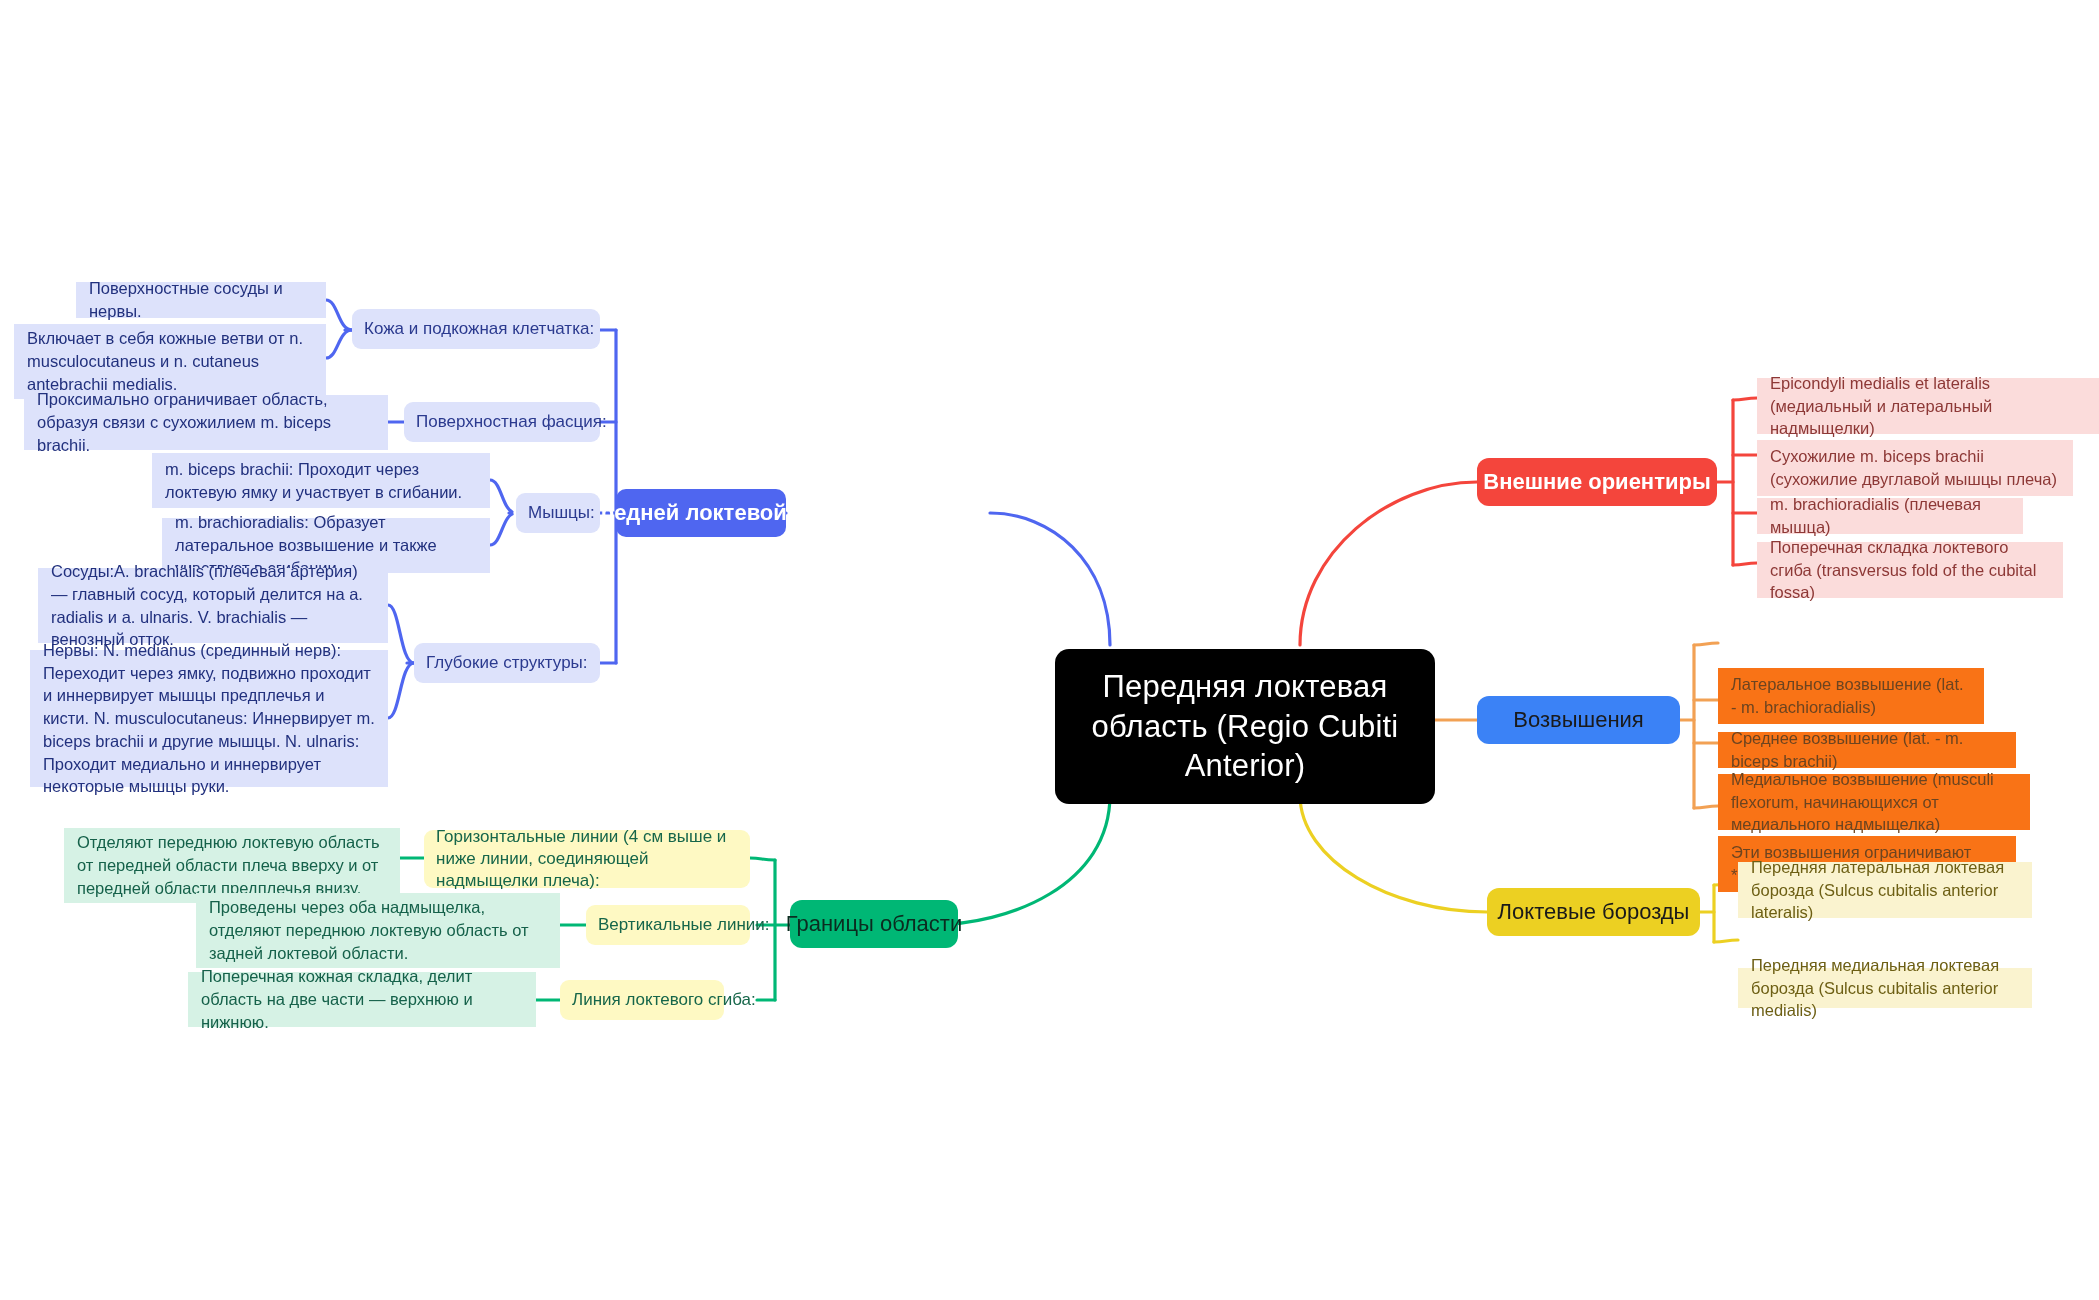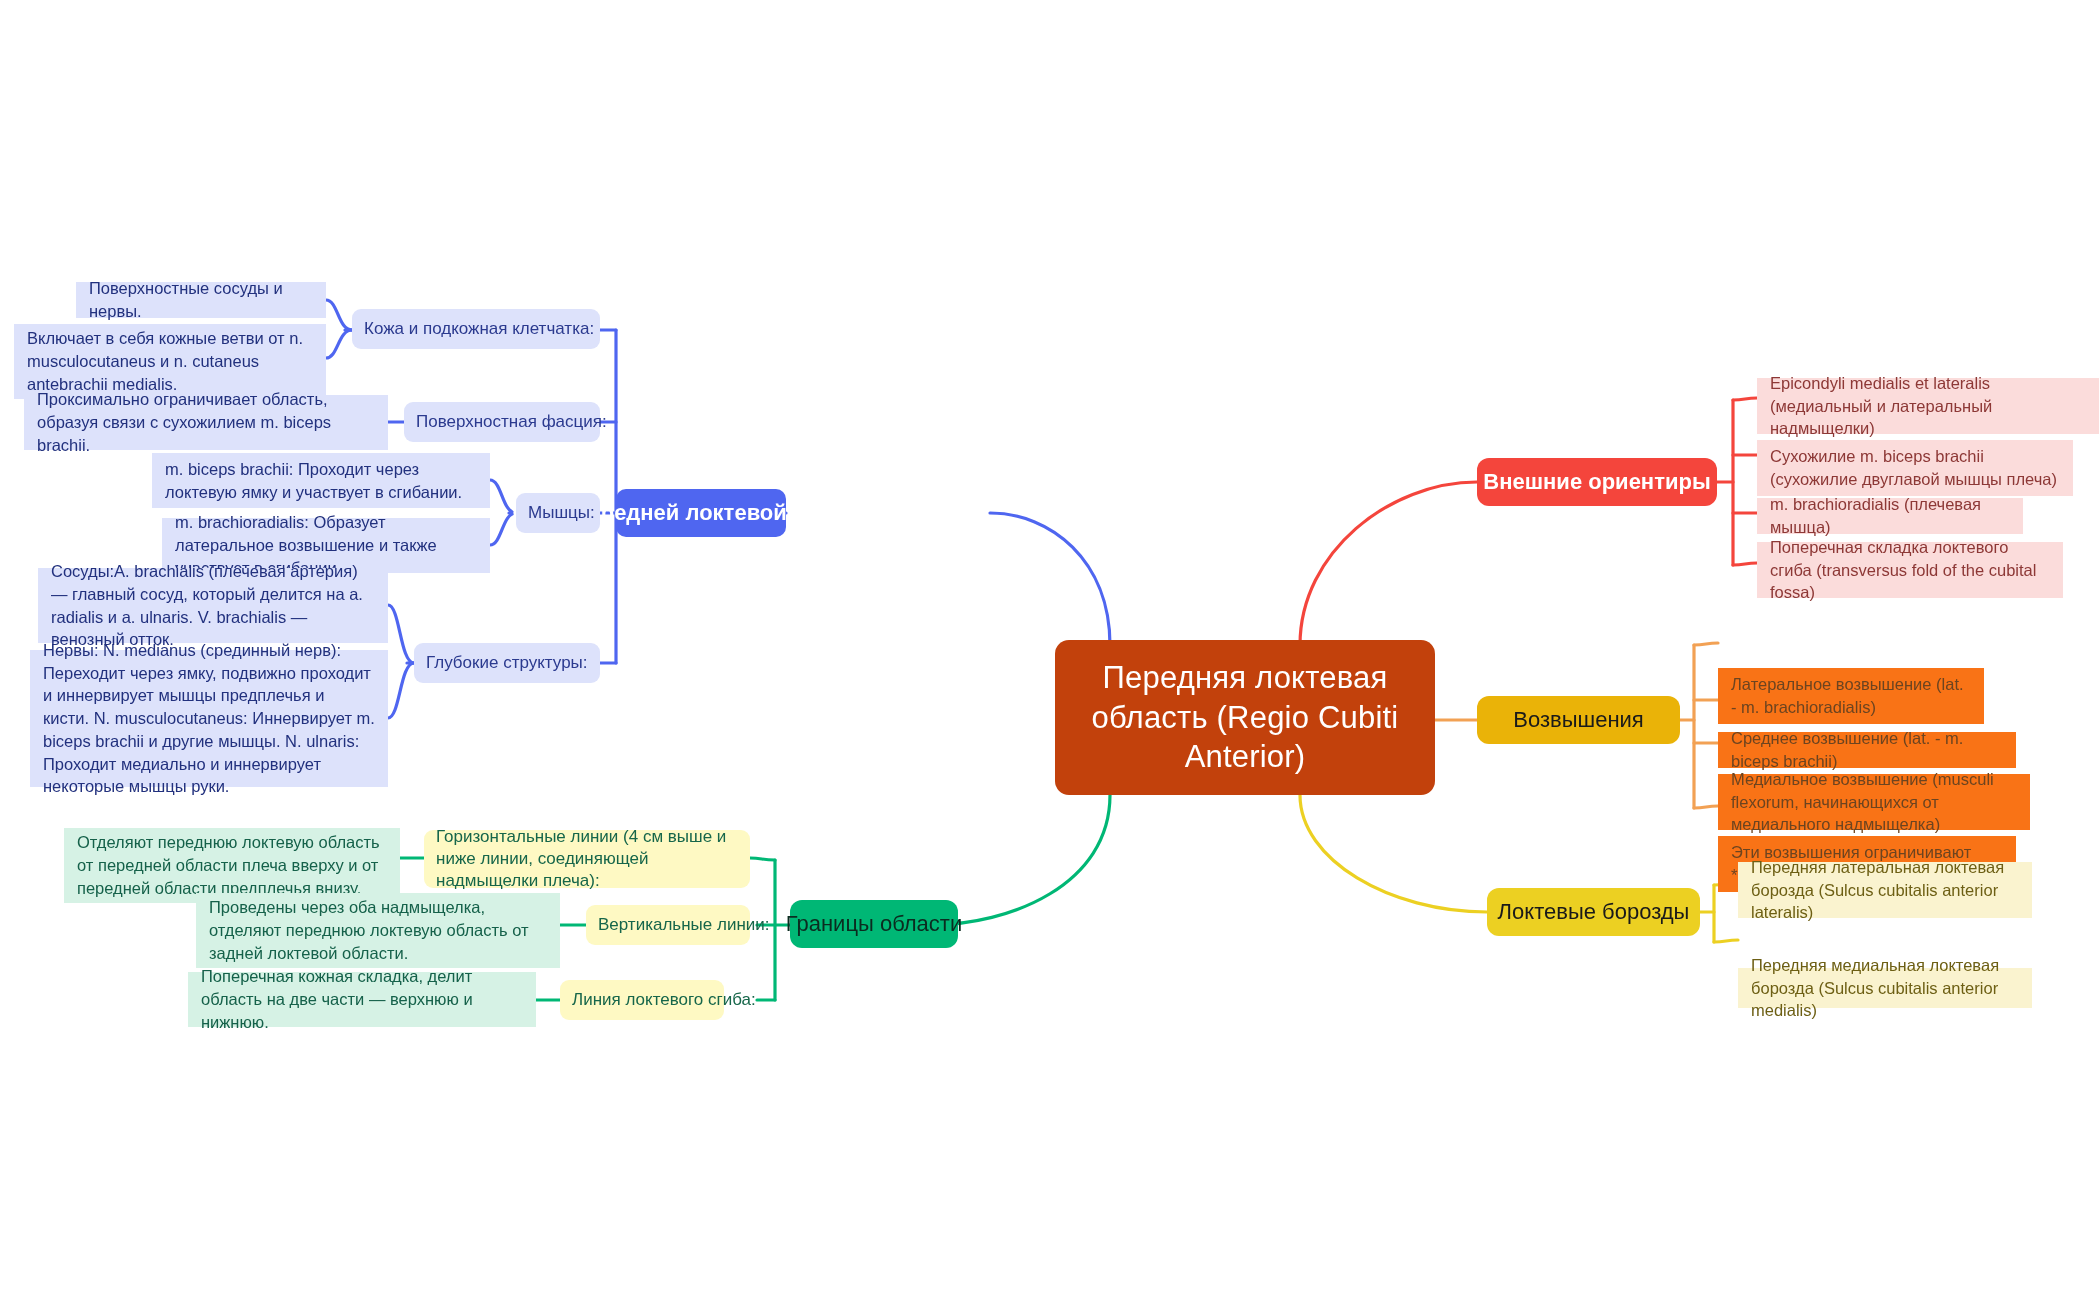--- a/index.html
+++ b/index.html
@@ -15,10 +15,11 @@
 
   
   .root{
-    background:#c2410c;color:#ffffff;border-radius:14px;
+    background:#000000;color:#ffffff;border-radius:14px;
     display:flex;align-items:center;justify-content:center;text-align:center;
     font-size:31px;line-height:1.28;font-weight:400;letter-spacing:.2px;
     padding:16px 26px;
+    margin-top:9px;
   }
 
   

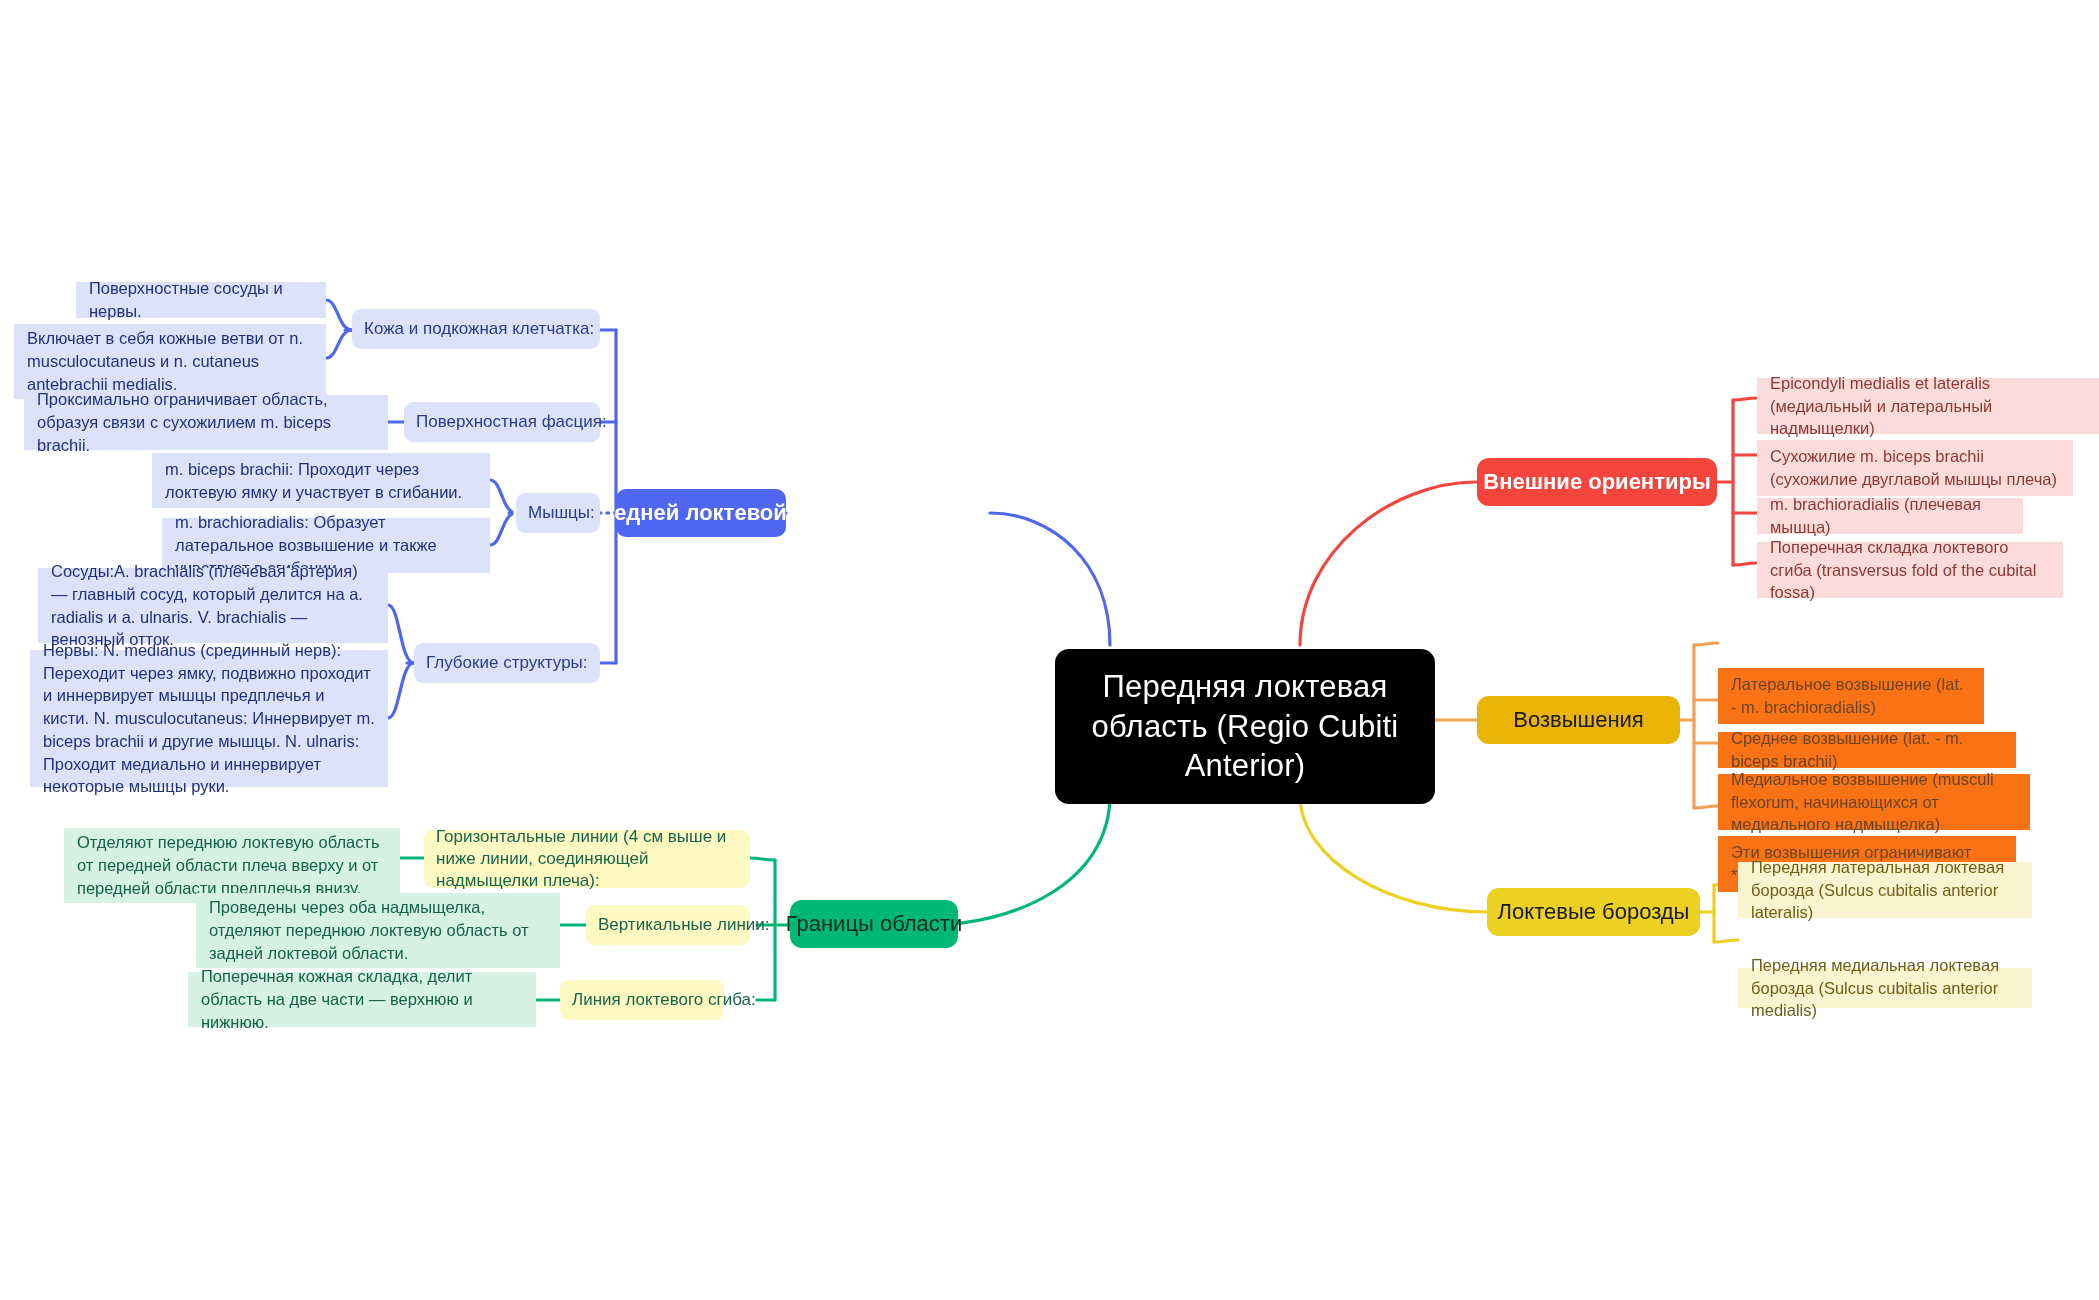--- a/index.html
+++ b/index.html
@@ -30,7 +30,7 @@
   .pill.blue  {background:#4f66f0;color:#ffffff;font-weight:600;border-radius:10px;}
   .pill.green {background:#00b775;color:#0b2c20;}
   .pill.red   {background:#f4453c;color:#ffffff;font-weight:600;}
-  .pill.orange{background:#eab308;color:#1a1a1a;}
+  .pill.orange{background:#3b82f6;color:#1a1a1a;}
   .pill.yellow{background:#ecd022;color:#1a1a1a;}
 
   

